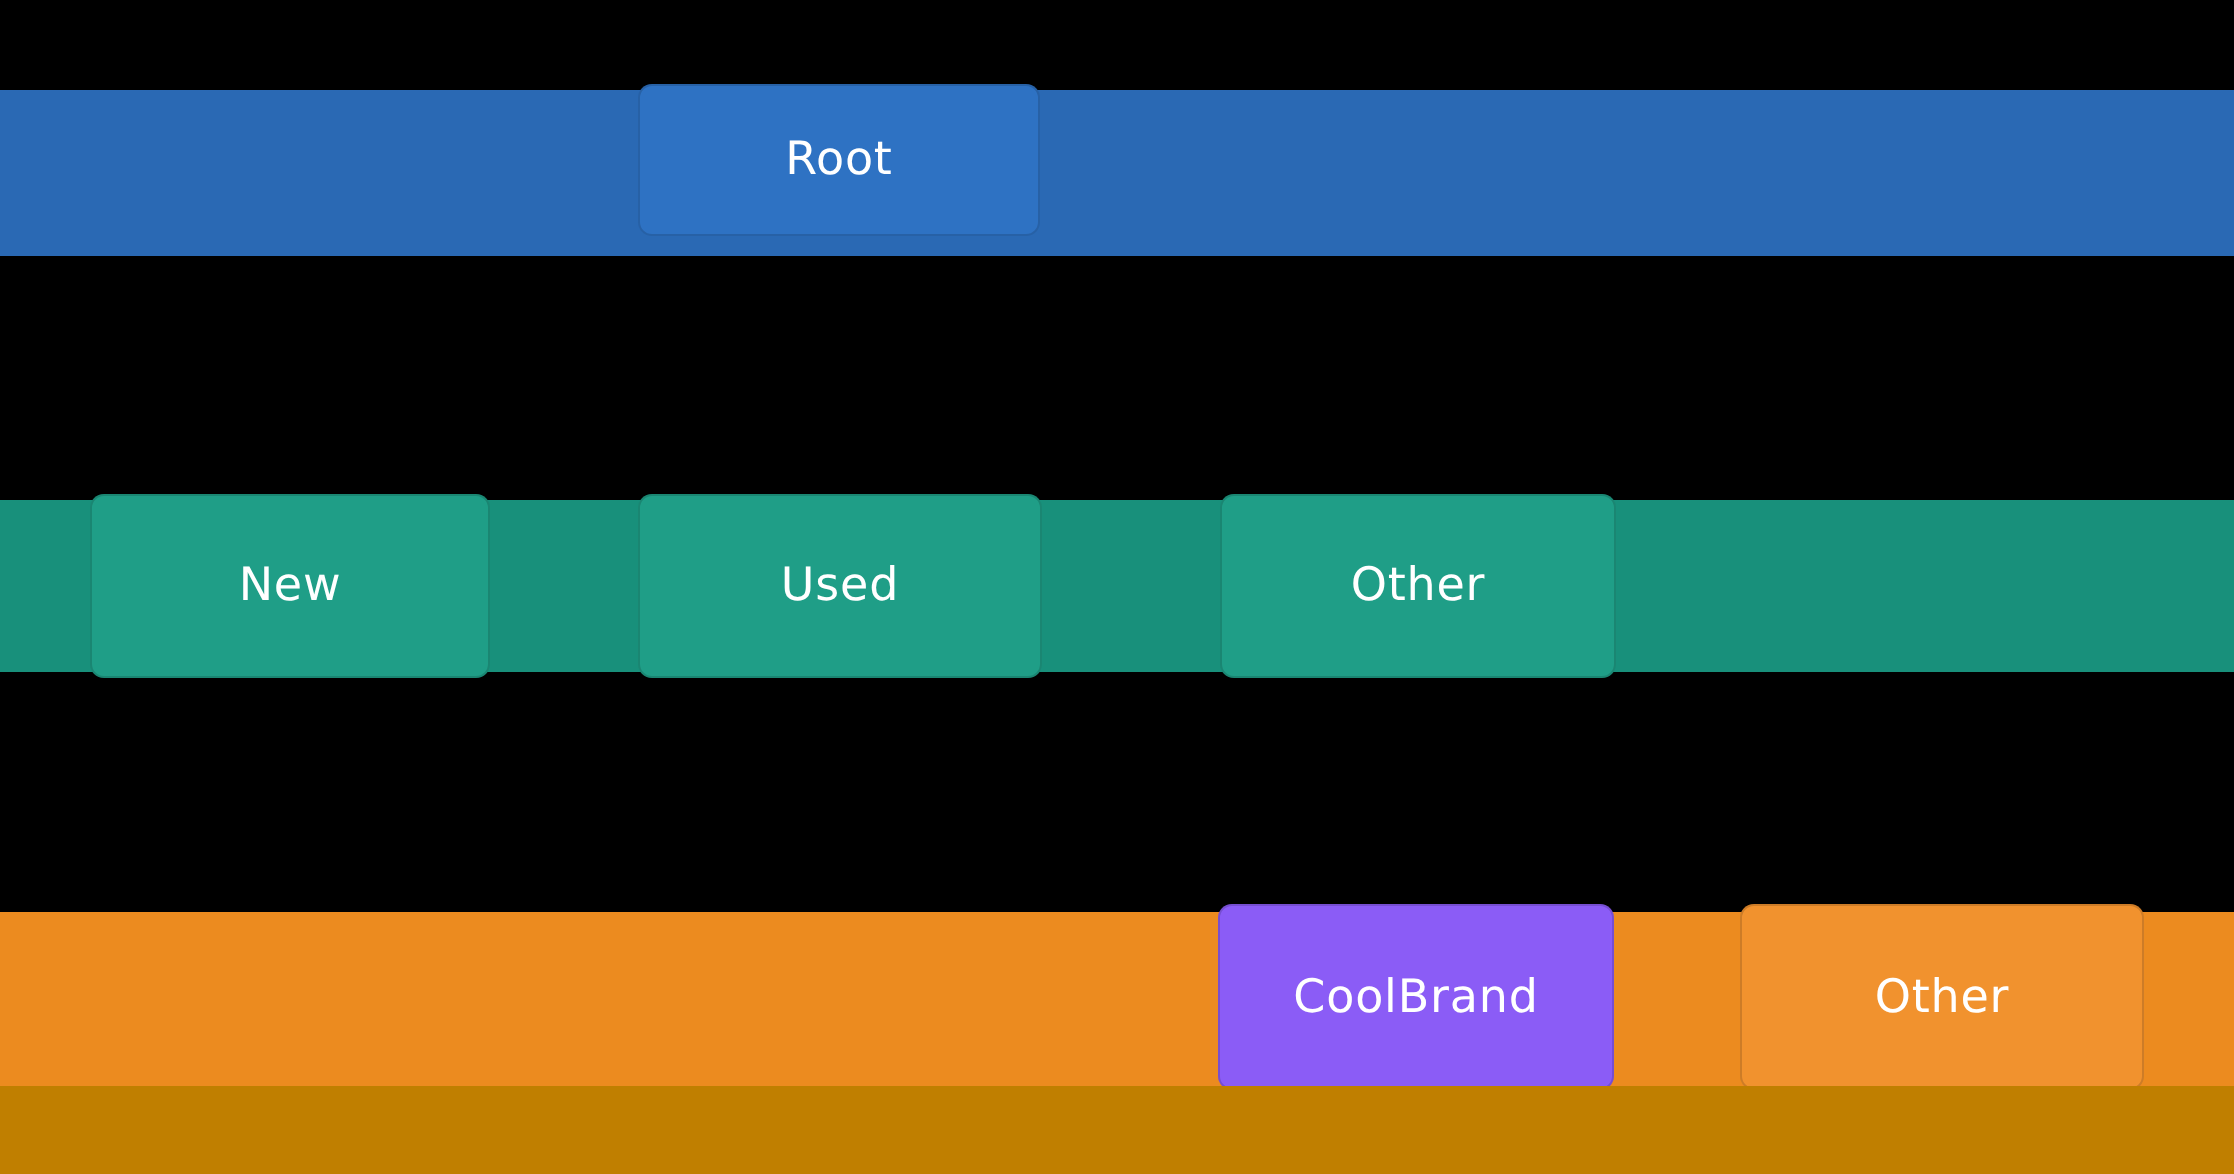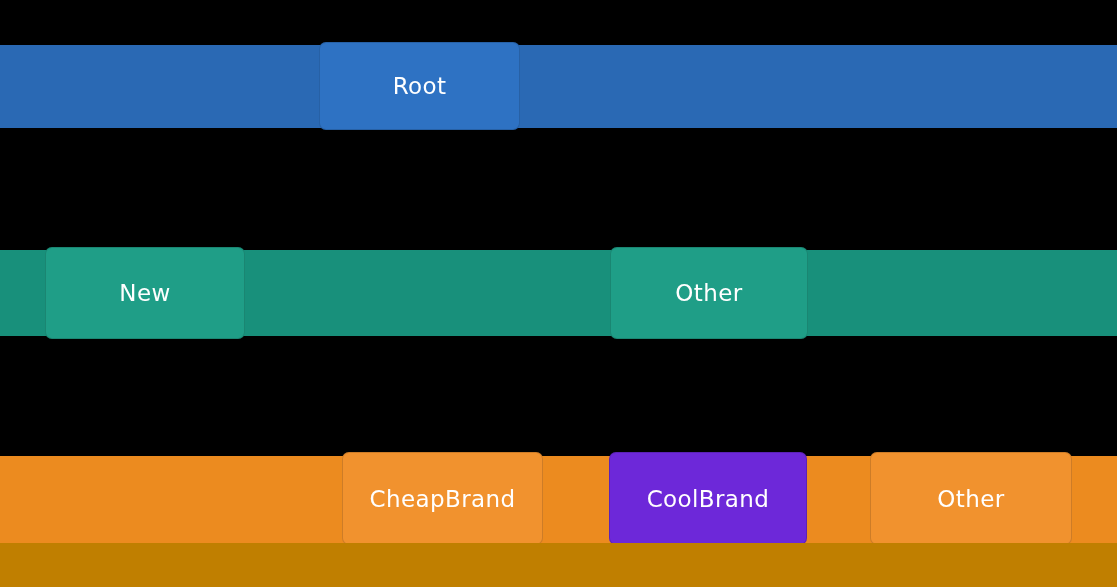--- a/index.html
+++ b/index.html
@@ -47,7 +47,7 @@
 
 <div id="stage" style="width: 1117px; height: 587px; background: rgb(0, 0, 0);">
     <div class="level-base" style="top: 45px; height: 83px; background: rgb(42, 105, 180);"></div>
-    <div class="node-seg" style="left: 319px; width: 201px; top: 42px; height: 88px; background: rgb(46, 114, 195);">
+    <div class="node-seg" style="left: 319px; width: 201px; top: 42px; height: 76px; background: rgb(46, 114, 195);">
       <span class="node-label" style="color: rgb(255, 255, 255);">Root</span>
     </div>
     <div class="level-base" style="top: 250px; height: 86px; background: rgb(24, 144, 123);"></div>

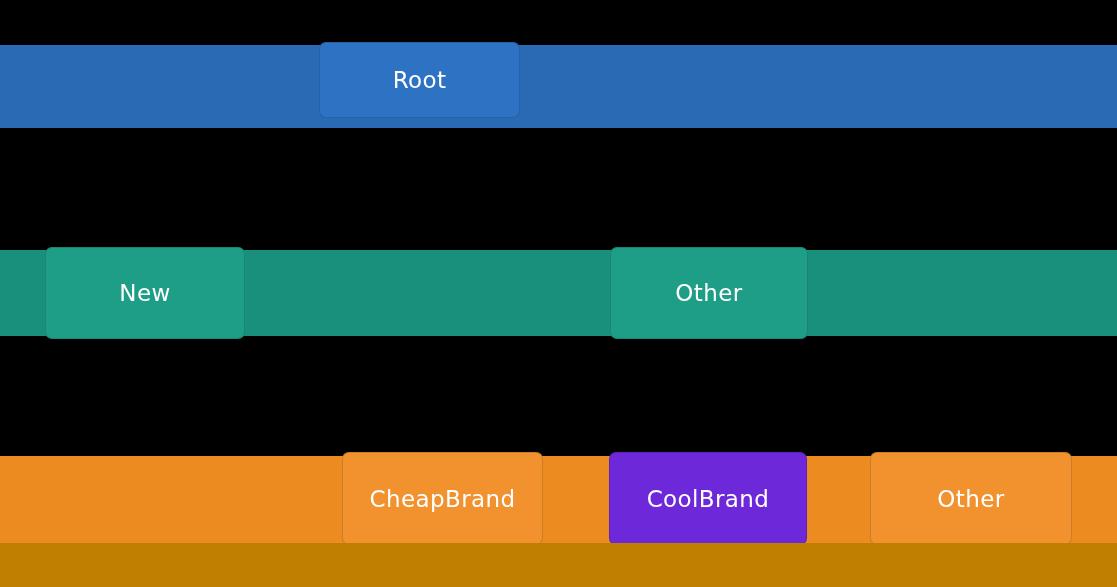--- a/index.html
+++ b/index.html
@@ -54,6 +54,9 @@
     <div class="node-seg" style="left: 45px; width: 200px; top: 247px; height: 92px; background: rgb(31, 158, 135);">
       <span class="node-label" style="color: rgb(255, 255, 255); text-align: center;">New</span>
     </div>
+    <div class="node-seg" style="left: 319px; width: 202px; top: 247px; height: 92px; background: rgb(31, 158, 135);">
+      <span class="node-label" style="color: rgb(255, 255, 255);">Used</span>
+    </div>
     <div class="node-seg" style="left: 610px; width: 198px; top: 247px; height: 92px; background: rgb(31, 158, 135);">
       <span class="node-label" style="color: rgb(255, 255, 255);">Other</span>
     </div>

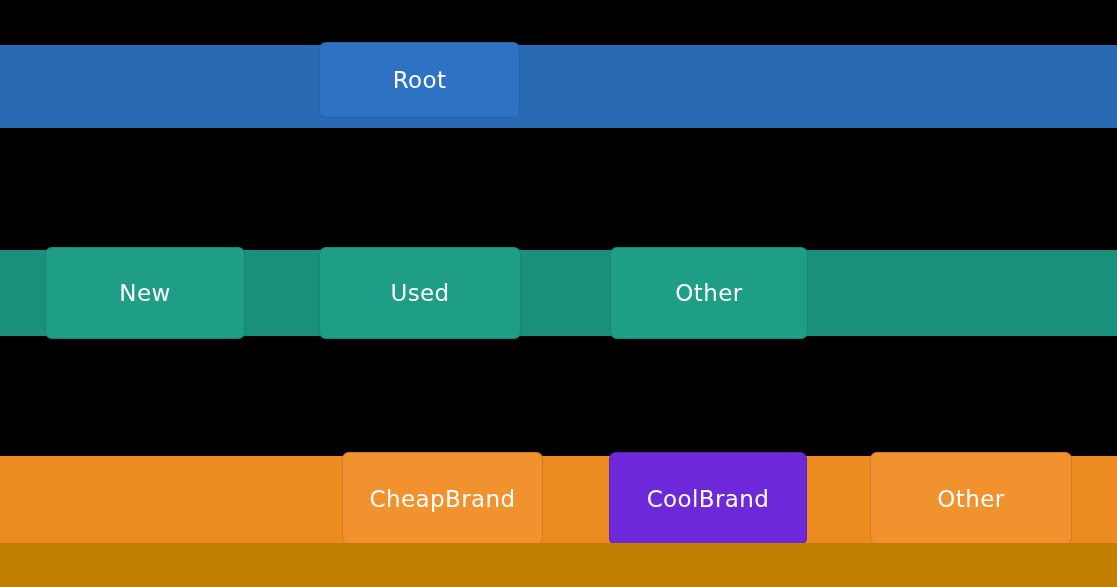--- a/index.html
+++ b/index.html
@@ -61,9 +61,6 @@
       <span class="node-label" style="color: rgb(255, 255, 255);">Other</span>
     </div>
     <div class="level-base" style="top: 456px; height: 87px; background: rgb(236, 139, 31);"></div>
-    <div class="node-seg" style="left: 342px; width: 201px; top: 452px; height: 93px; background: rgb(241, 146, 46);">
-      <span class="node-label" style="color: rgb(255, 255, 255);">CheapBrand</span>
-    </div>
     <div class="node-seg" style="left: 609px; width: 198px; top: 452px; height: 93px; background: #6d28d9;">
       <span class="node-label" style="color: rgb(255, 255, 255);">CoolBrand</span>
     </div>

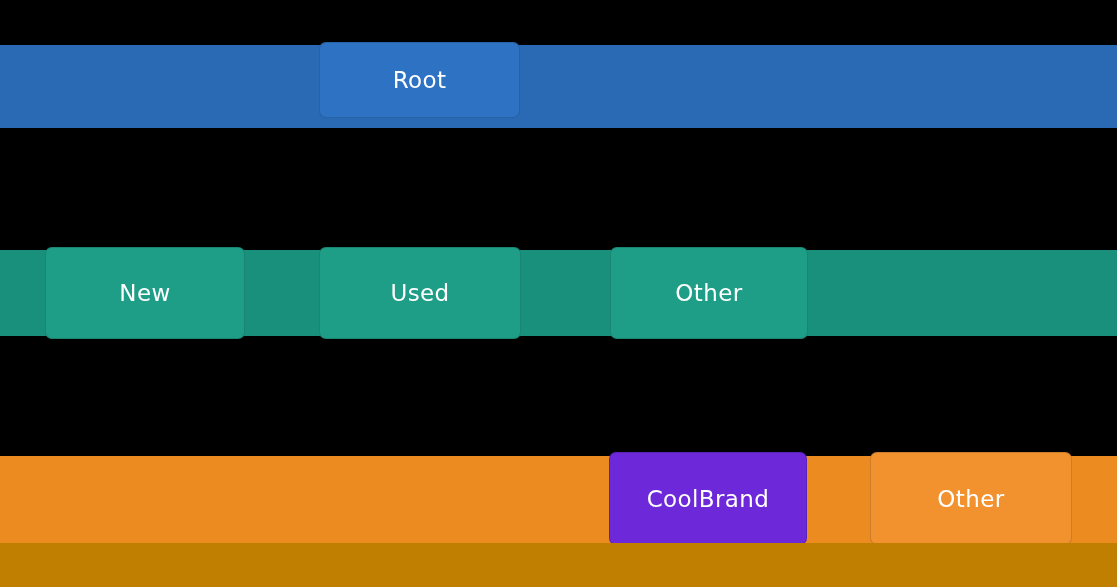--- a/index.html
+++ b/index.html
@@ -61,7 +61,7 @@
       <span class="node-label" style="color: rgb(255, 255, 255);">Other</span>
     </div>
     <div class="level-base" style="top: 456px; height: 87px; background: rgb(236, 139, 31);"></div>
-    <div class="node-seg" style="left: 609px; width: 198px; top: 452px; height: 93px; background: #6d28d9;">
+    <div class="node-seg" style="left: 609px; width: 198px; top: 452px; height: 93px; background: #8b5cf6;">
       <span class="node-label" style="color: rgb(255, 255, 255);">CoolBrand</span>
     </div>
     <div class="node-seg" style="left: 870px; width: 202px; top: 452px; height: 93px; background: rgb(241, 146, 46);">

